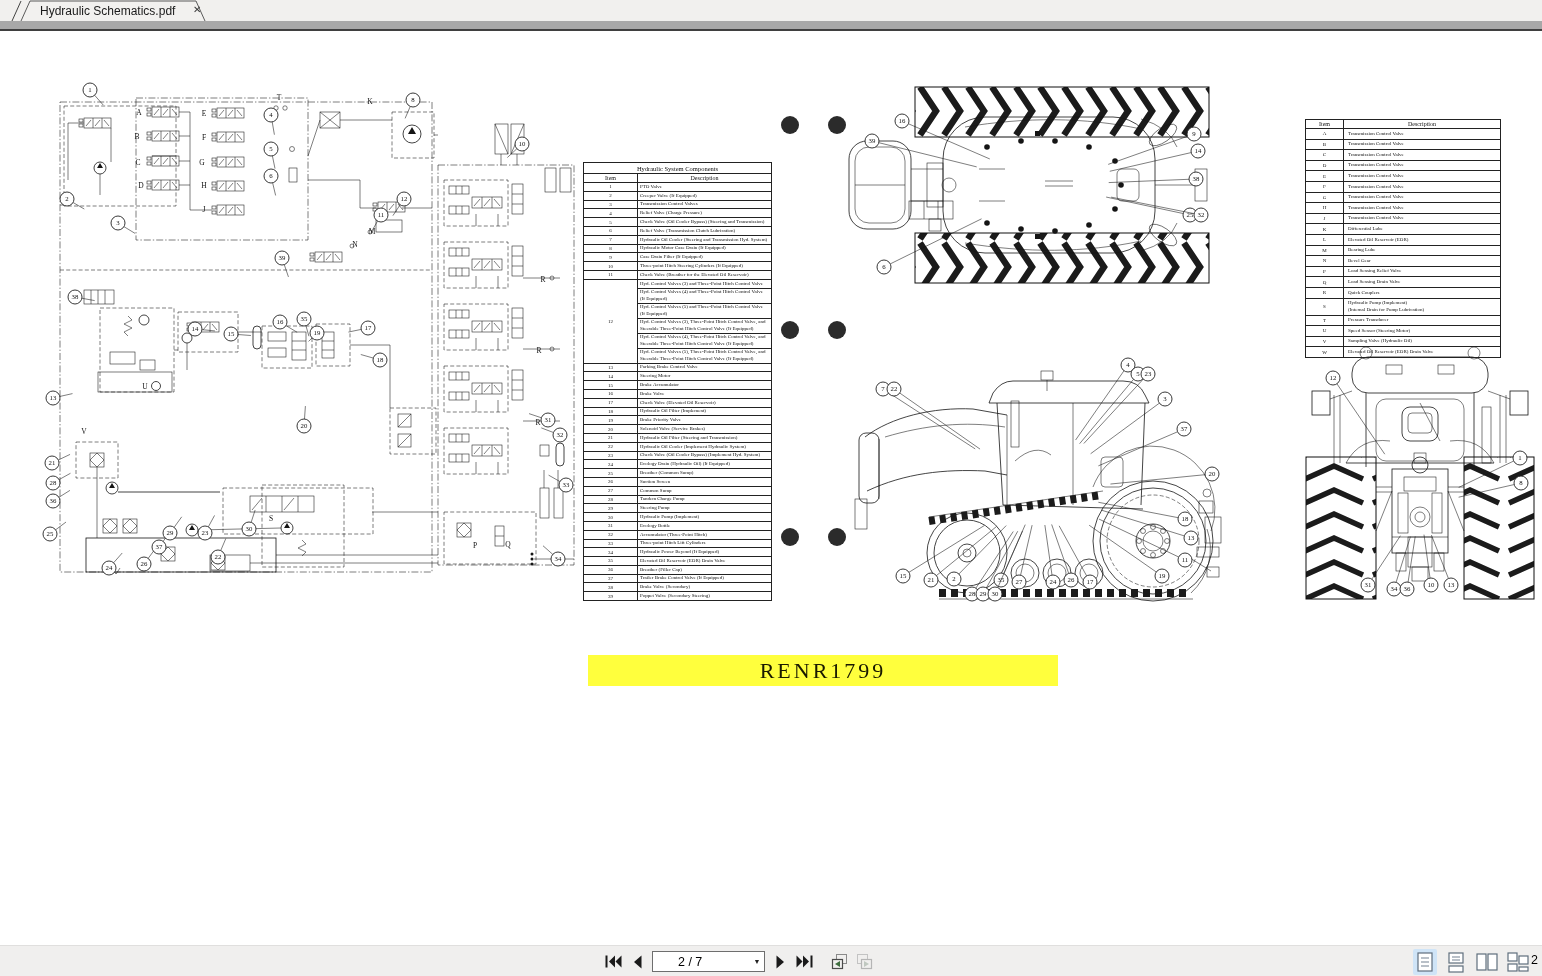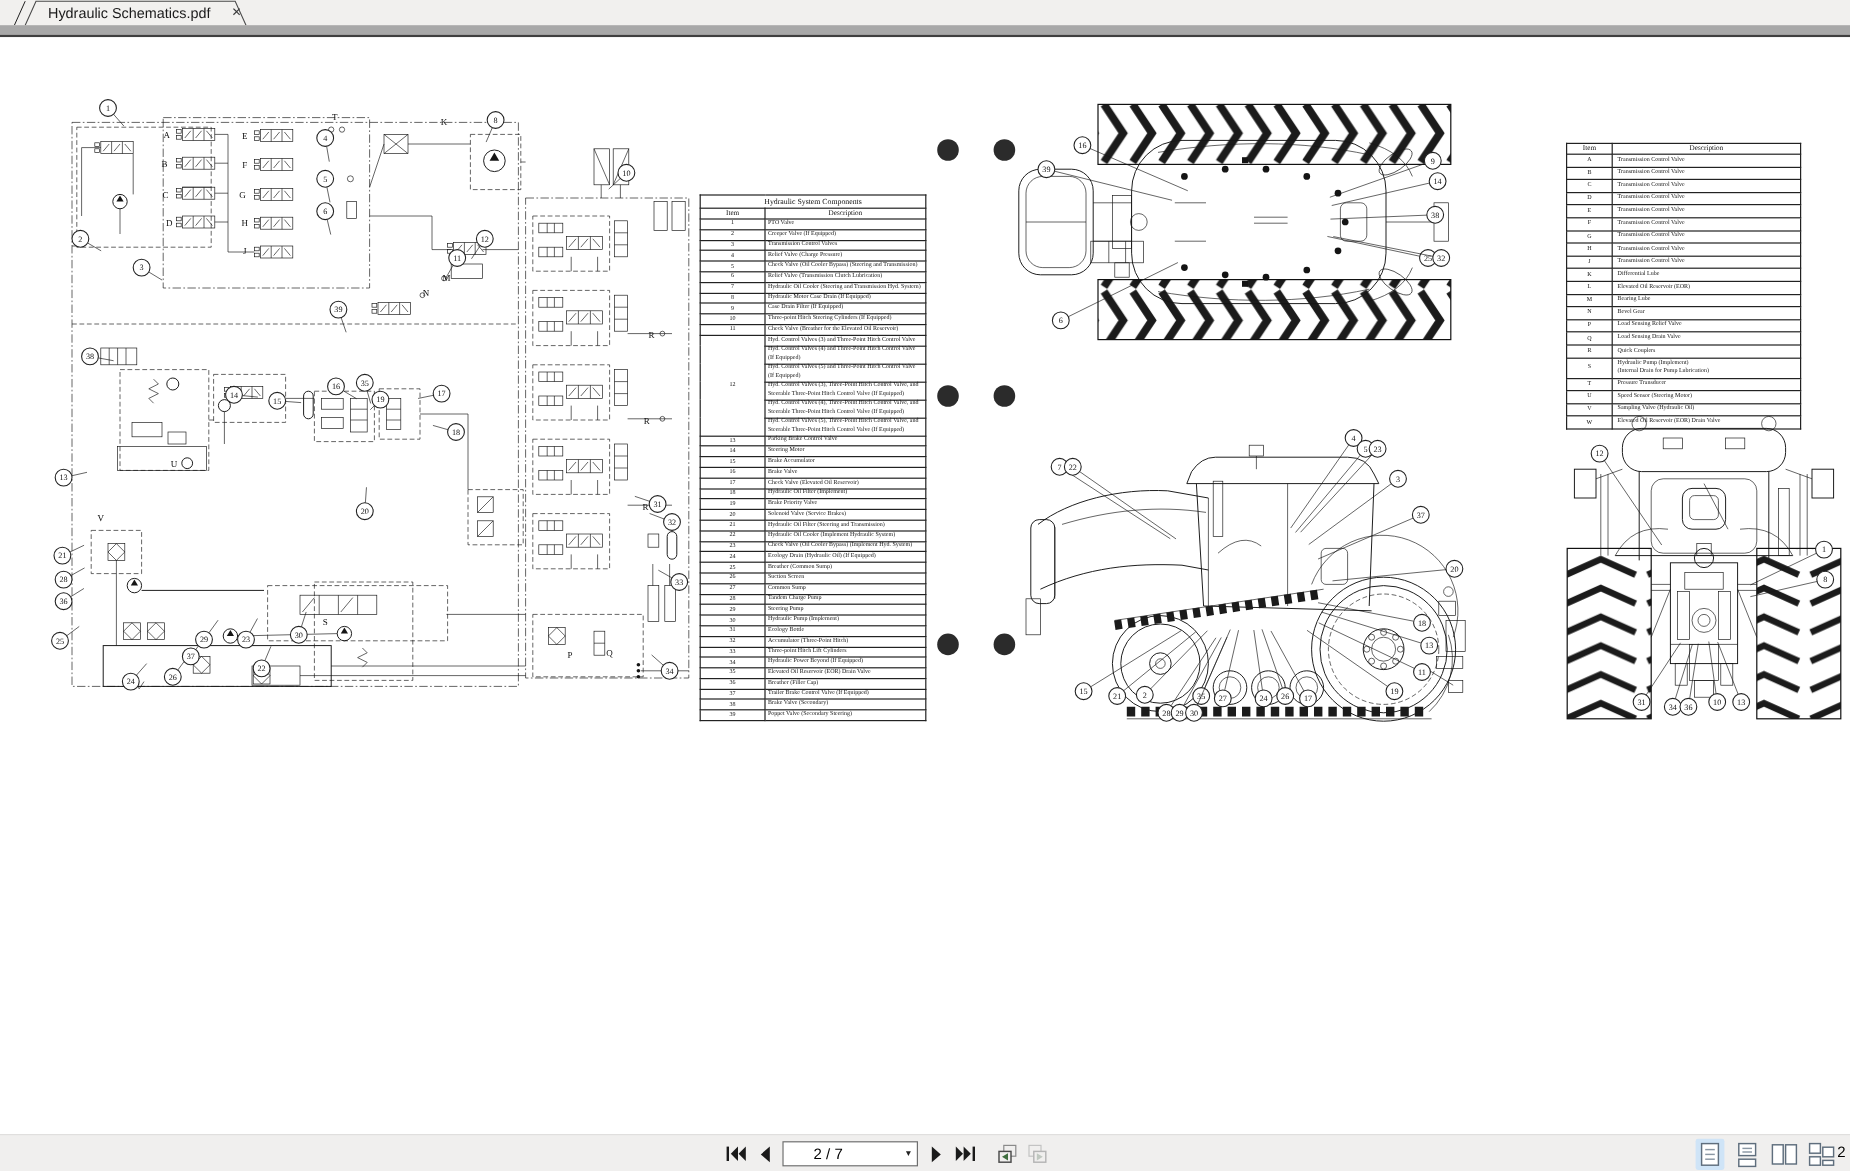--- a/index.html
+++ b/index.html
@@ -982,6 +982,9 @@
       </tbody>
   </table>
 
+  <div id="banner">
+    <span>RENR1799</span>
+  </div>
 </div>
 
 <div id="toolbar">

